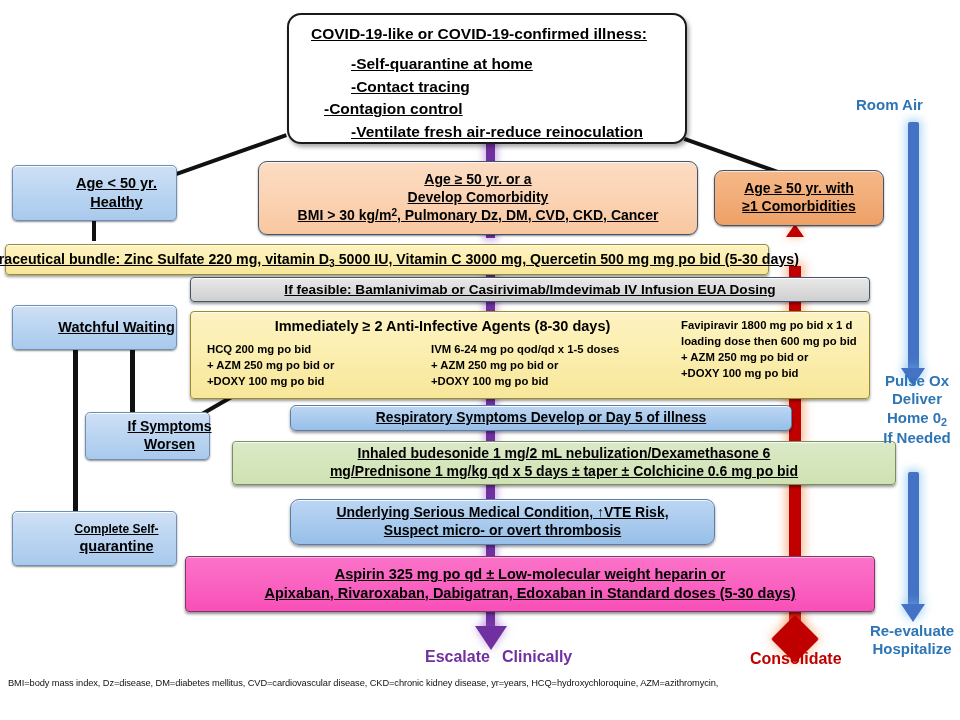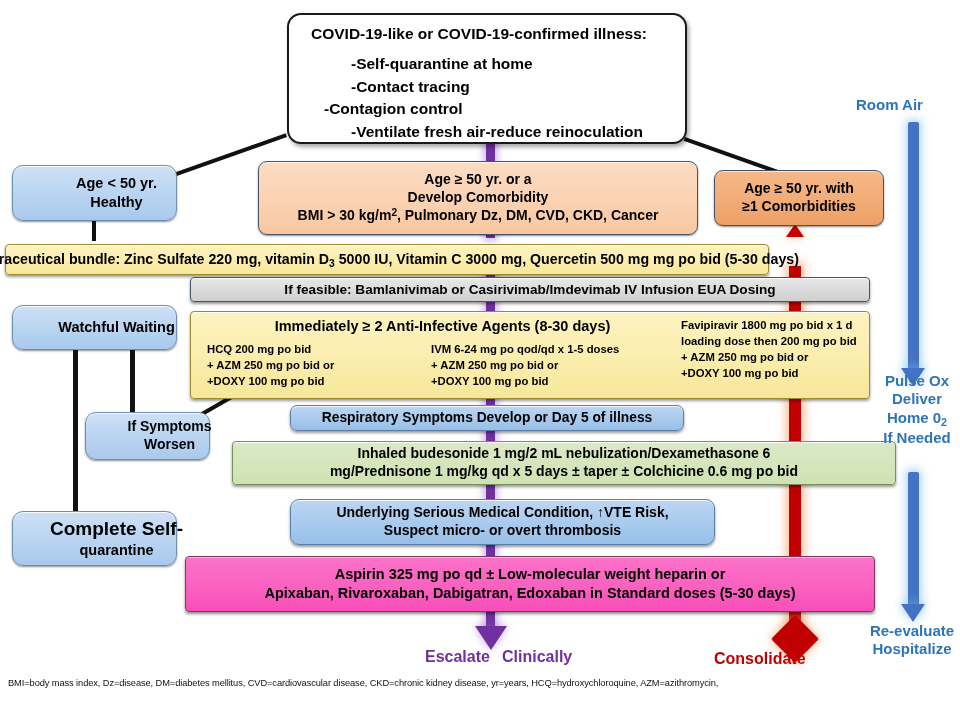--- a/index.html
+++ b/index.html
@@ -23,7 +23,7 @@
     color:#000;
     z-index:6;
   }
-  .node .ln{display:block;line-height:1.28;white-space:nowrap;}
+  .node .ln{display:block;line-height:1.28;white-space:nowrap;text-decoration:underline;}
 
   
   .blue{

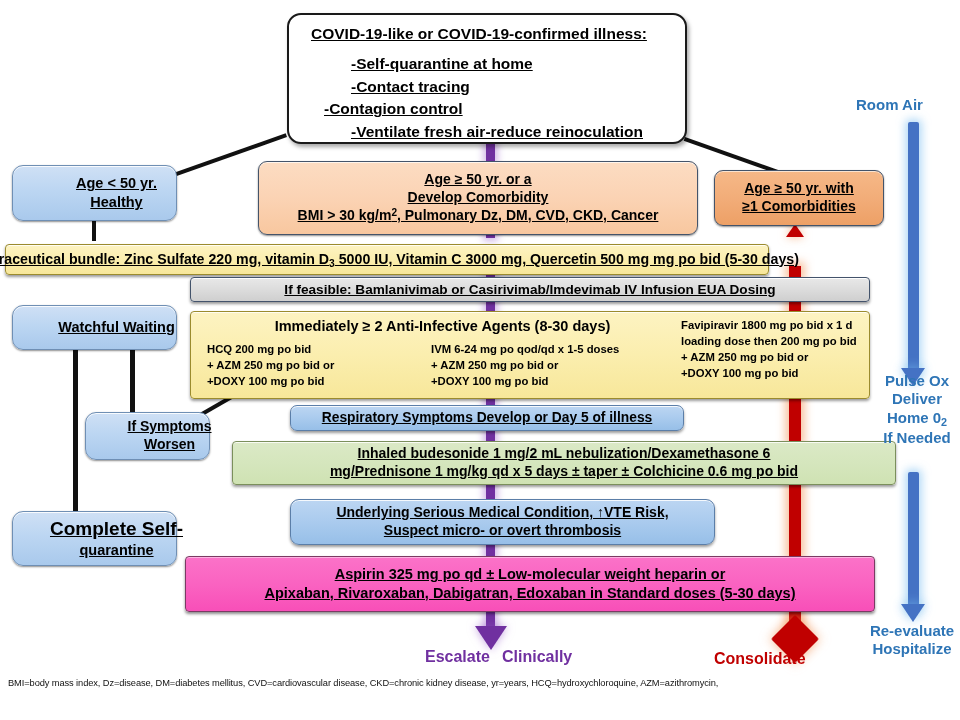--- a/index.html
+++ b/index.html
@@ -29,7 +29,7 @@
   .blue{
     background:linear-gradient(180deg,#cfe0f5 0%,#bcd6f2 45%,#a9c9ec 100%);
     border:1.6px solid #6f8fb4;
-    border-radius:11px;
+    border-radius:5px;
     box-shadow:0 1px 2px rgba(0,0,0,.45), inset 0 1px 0 rgba(255,255,255,.85);
     padding-left:44px;
   }

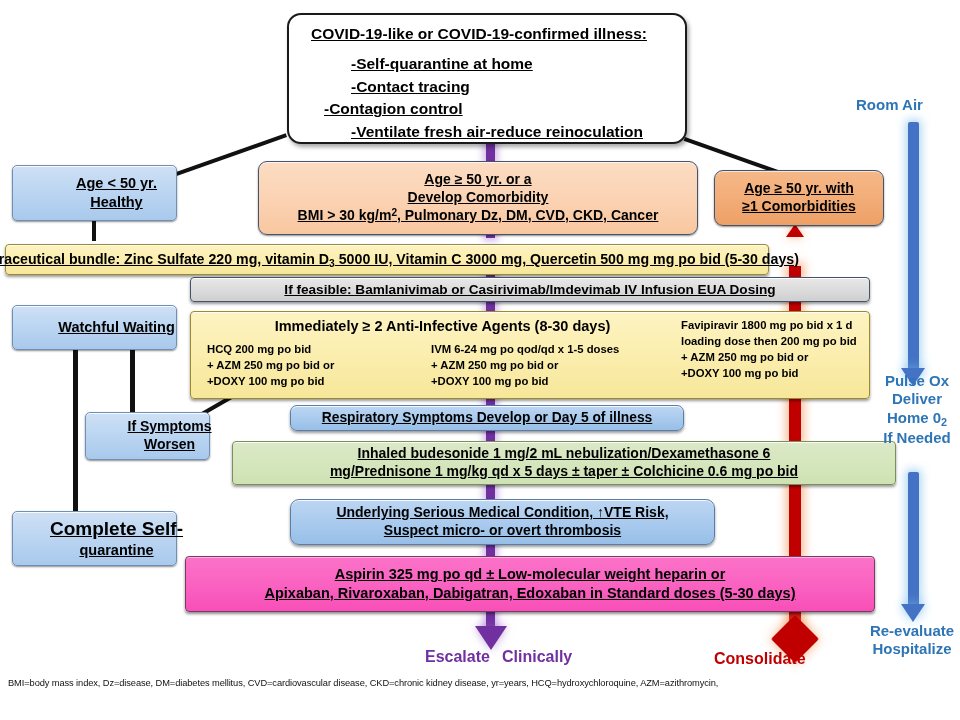--- a/index.html
+++ b/index.html
@@ -211,7 +211,7 @@
     </div>
     <div class="yb-col" style="left:490px;top:5px;">
       <div>Favipiravir 1800 mg po bid  x 1 d</div>
-      <div>loading dose then 200 mg po bid</div>
+      <div>loading dose then 600 mg po bid</div>
       <div>+ AZM 250 mg po bid or</div>
       <div>+DOXY 100 mg po bid</div>
     </div>

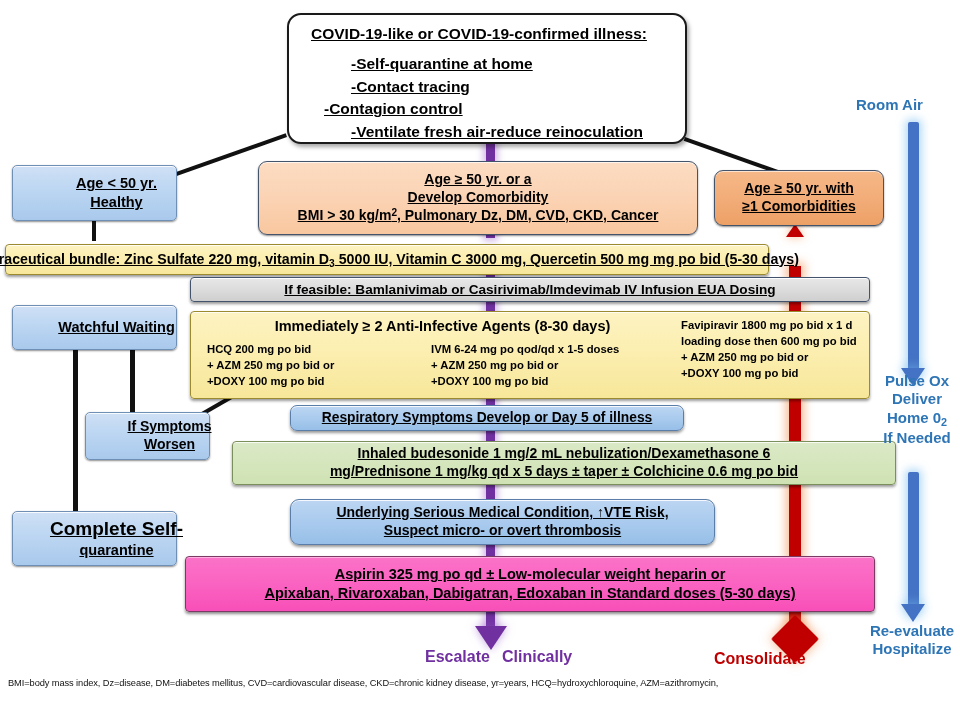--- a/index.html
+++ b/index.html
@@ -231,7 +231,7 @@
     <span class="ln" style="font-size:14.5px;">quarantine</span>
   </div>
 
-  <div class="node bluebar" style="left:290px;top:405px;width:394px;height:26px;">
+  <div class="node bluebar" style="left:290px;top:405px;width:502px;height:26px;border-radius:6px;">
     <span class="ln" style="font-size:13.8px;">Respiratory Symptoms Develop or Day 5 of illness</span>
   </div>
 

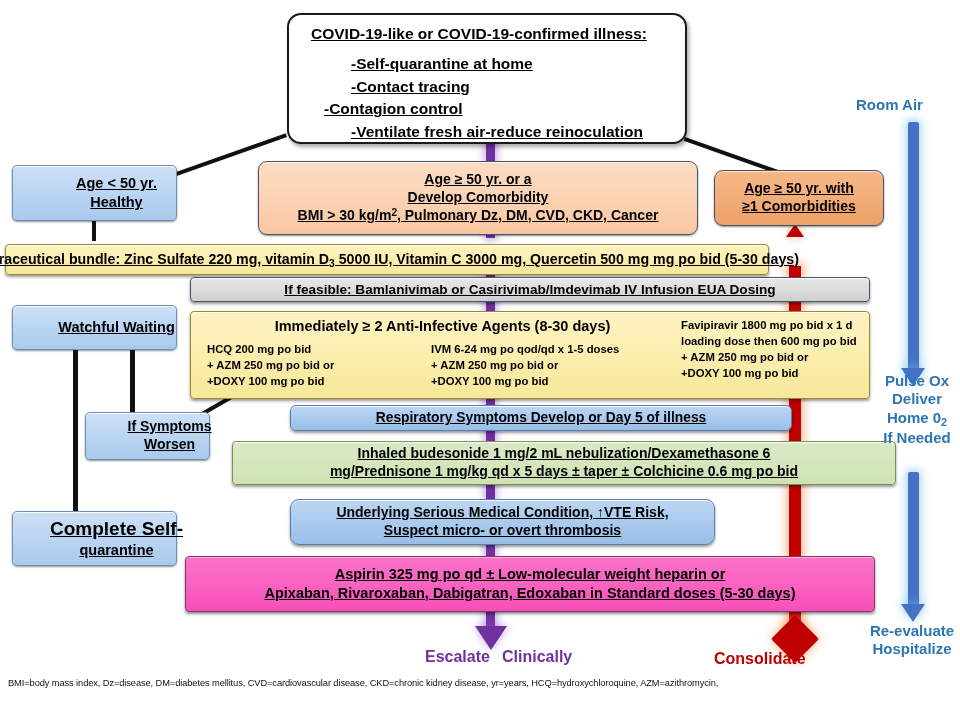--- a/index.html
+++ b/index.html
@@ -227,7 +227,7 @@
   </div>
 
   <div class="node blue" style="left:12px;top:511px;width:165px;height:55px;">
-    <span class="ln" style="font-size:19px;">Complete Self-</span>
+    <span class="ln" style="font-size:12px;">Complete Self-</span>
     <span class="ln" style="font-size:14.5px;">quarantine</span>
   </div>
 

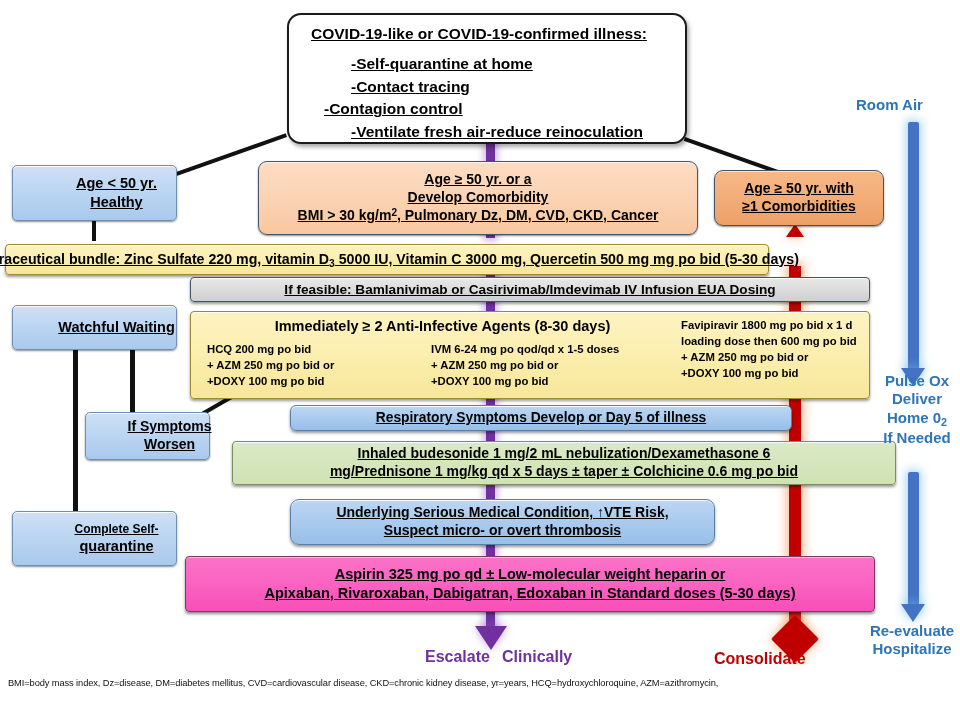--- a/index.html
+++ b/index.html
@@ -266,7 +266,7 @@
 
   <div class="bottom-label" style="left:425px;top:648px;color:#7030a0;">Escalate</div>
   <div class="bottom-label" style="left:502px;top:648px;color:#7030a0;text-align:center;">Clinically</div>
-  <div class="bottom-label" style="left:714px;top:650px;color:#c00000;">Consolidate</div>
+  <div class="bottom-label" style="left:750px;top:650px;color:#c00000;">Consolidate</div>
 
   <div class="foot">
     <div>BMI=body mass index, Dz=disease, DM=diabetes mellitus, CVD=cardiovascular disease, CKD=chronic kidney disease, yr=years, HCQ=hydroxychloroquine, AZM=azithromycin,</div>

